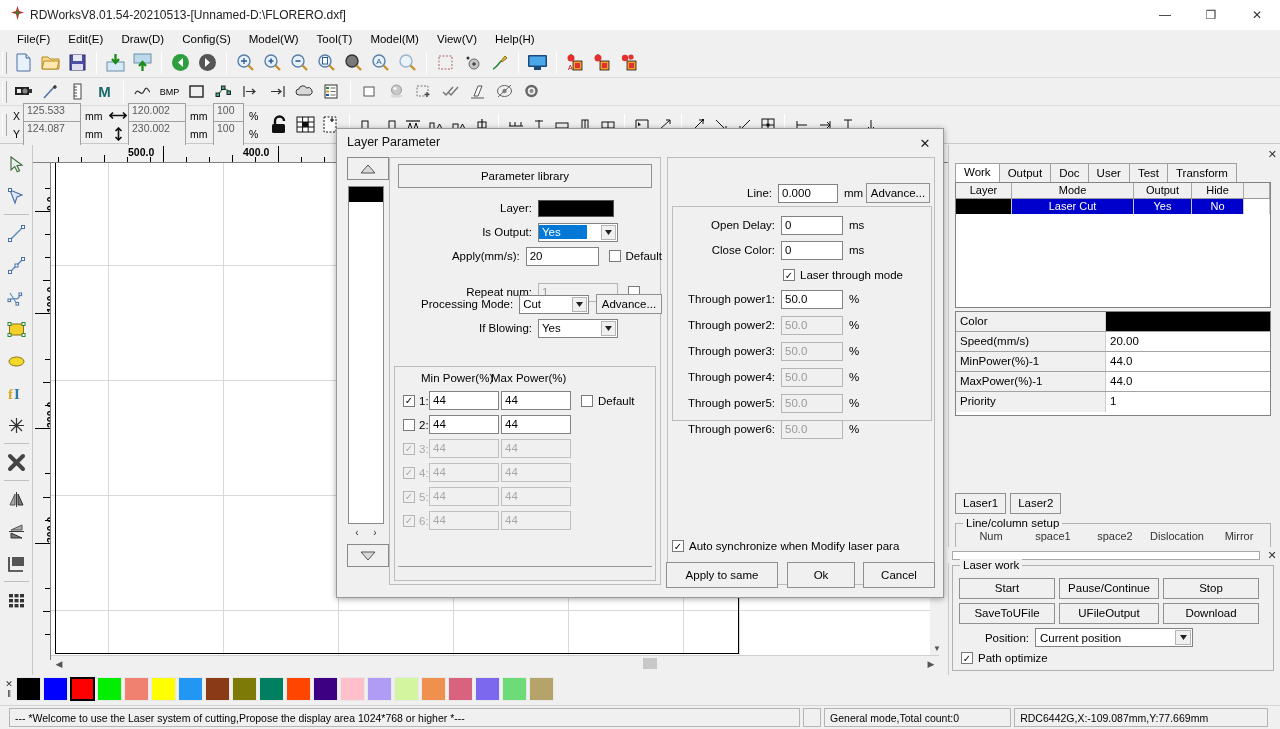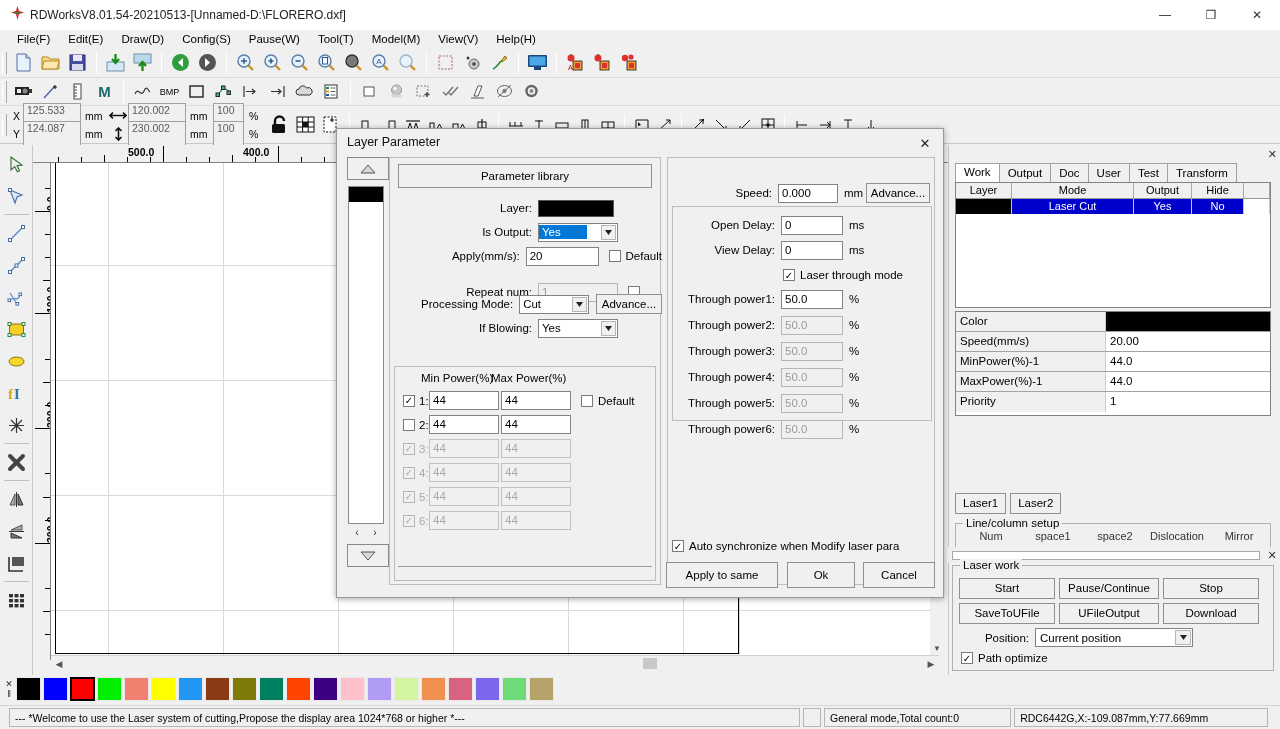--- a/index.html
+++ b/index.html
@@ -332,7 +332,7 @@
     <div>Edit(E)</div>
     <div>Draw(D)</div>
     <div>Config(S)</div>
-    <div>Pause(W)</div>
+    <div>Model(W)</div>
     <div>Tool(T)</div>
     <div>Model(M)</div>
     <div>View(V)</div>

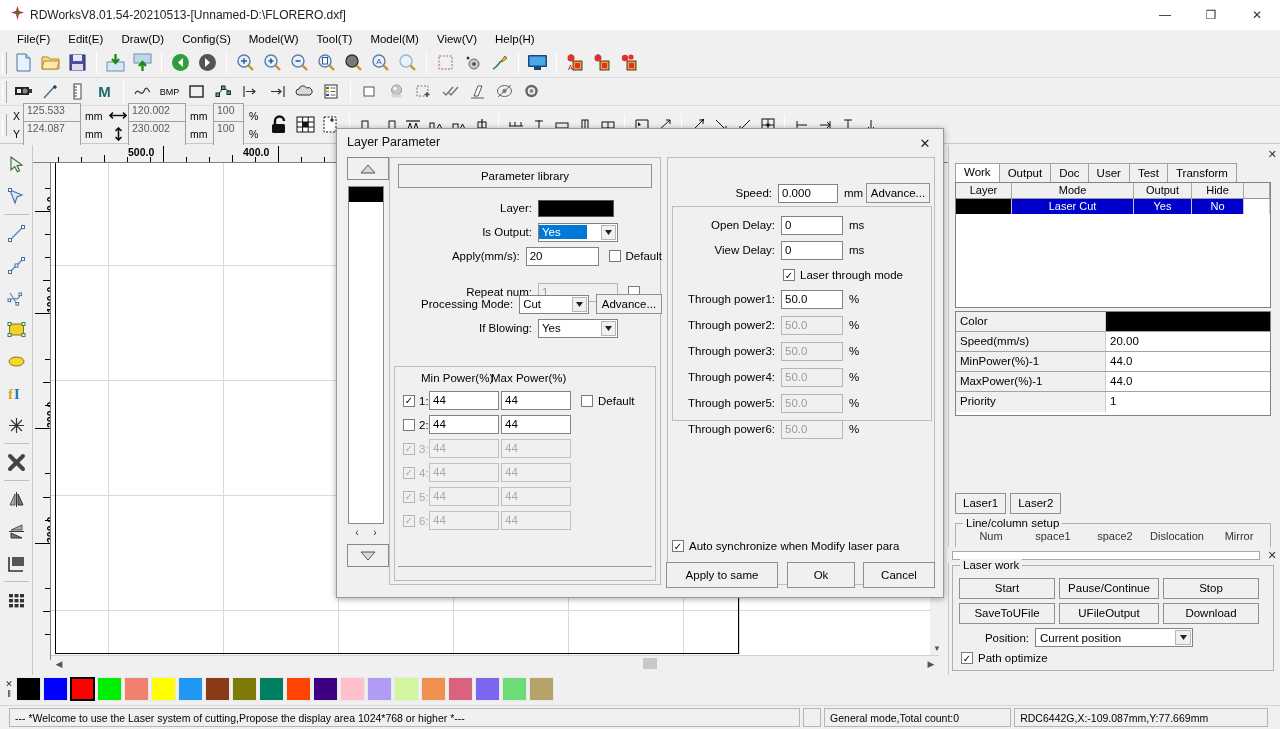--- a/index.html
+++ b/index.html
@@ -1277,7 +1277,7 @@
     <div class="groupR">
 
       <div class="frm-row" style="left:0;top:25px;width:268px;">
-        <span class="frm-label" style="width:110px;">Speed:</span>
+        <span class="frm-label" style="width:110px;">Line:</span>
         <span class="tfield" style="width:60px;">0.000</span>
         <span style="margin-left:6px;font-size:11.5px;width:20px;">mm</span>
         <div class="btn" style="width:64px;height:20px;margin-left:2px;">Advance...</div>

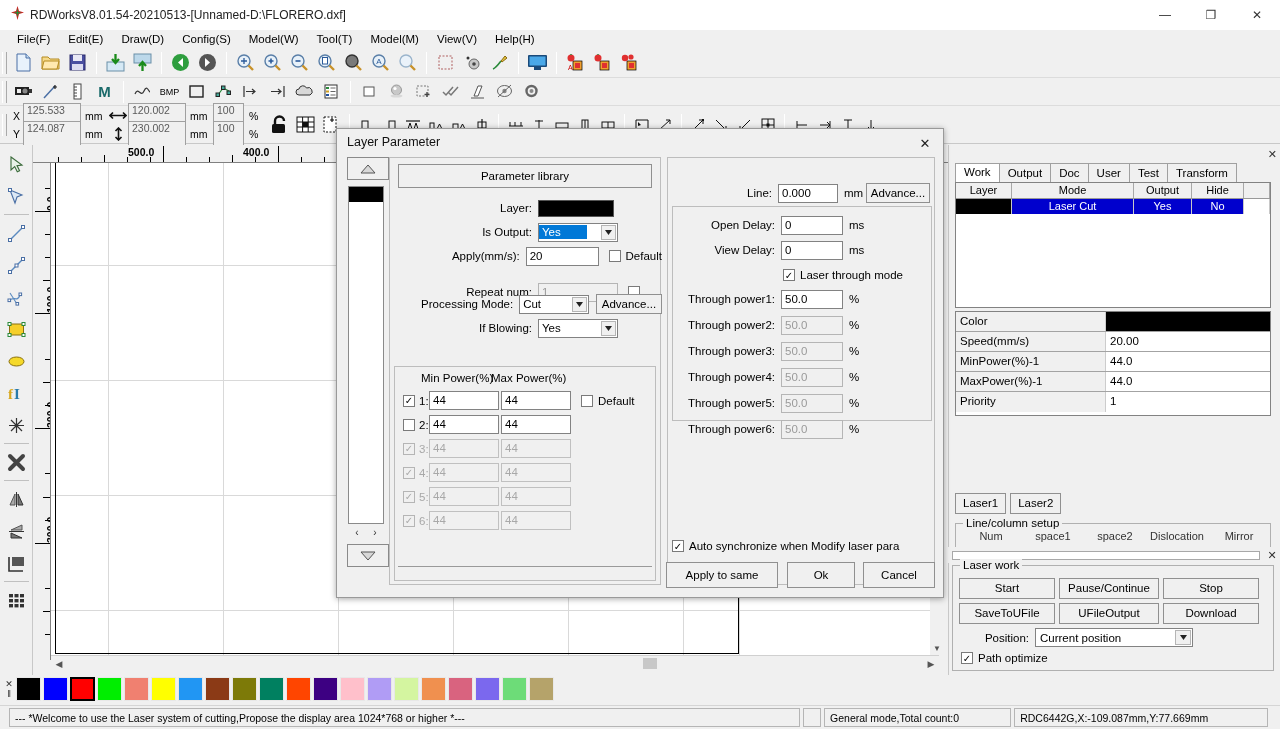--- a/index.html
+++ b/index.html
@@ -1290,7 +1290,7 @@
           <span style="margin-left:6px;font-size:11.5px;">ms</span>
         </div>
         <div class="frm-row" style="left:0;top:33px;width:256px;">
-          <span class="frm-label" style="width:108px;">View Delay:</span>
+          <span class="frm-label" style="width:108px;">Close Color:</span>
           <span class="tfield" style="width:62px;">0</span>
           <span style="margin-left:6px;font-size:11.5px;">ms</span>
         </div>

